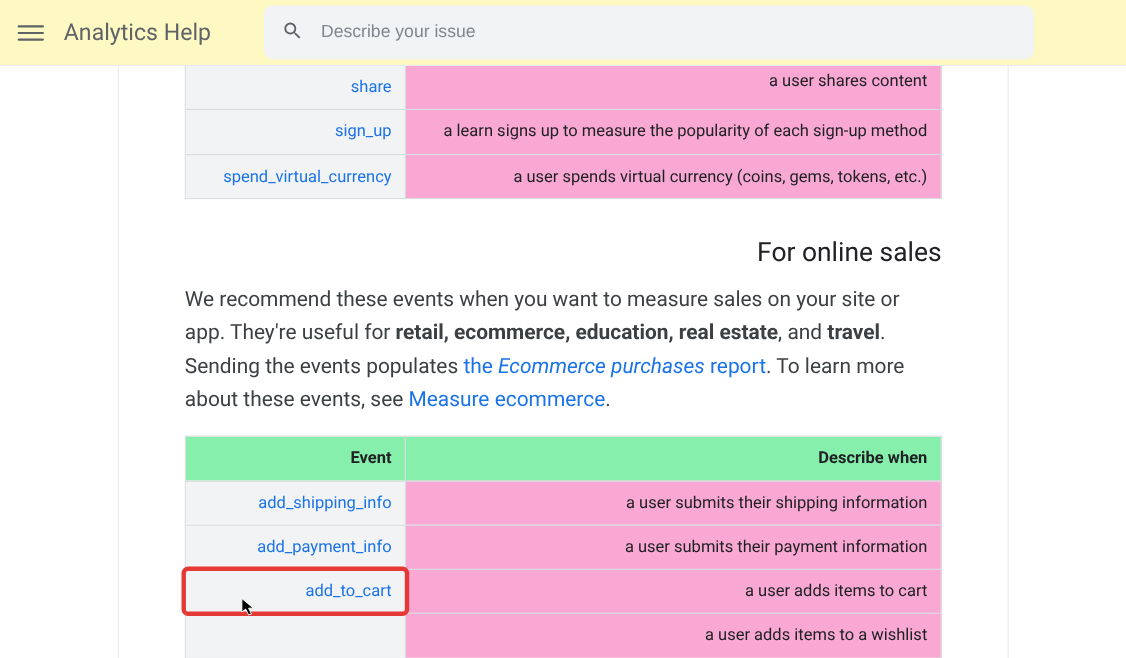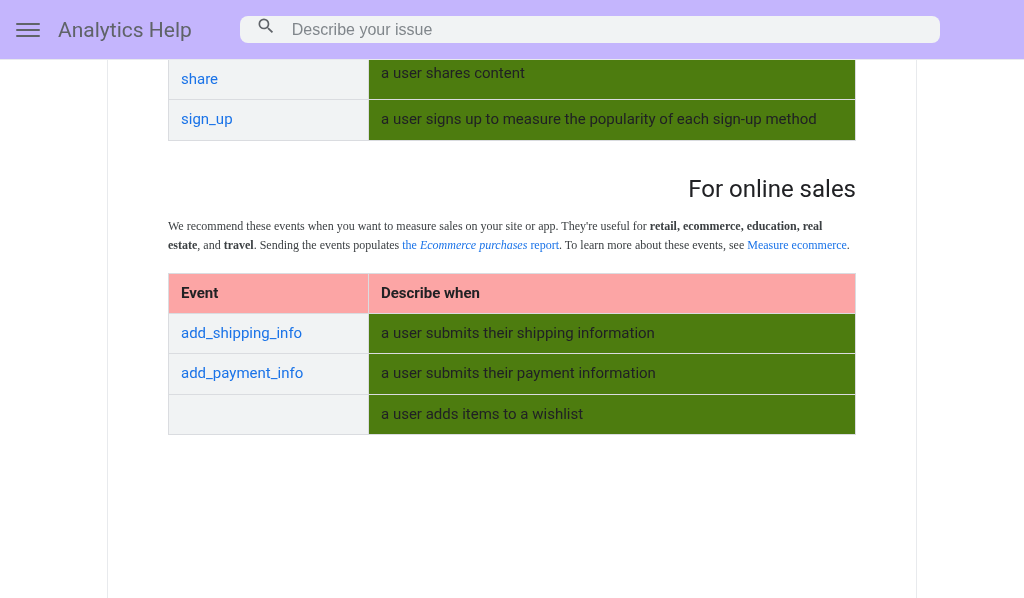--- a/index.html
+++ b/index.html
@@ -17,7 +17,7 @@
       padding: 0 16px;
       border-bottom: 1px solid #e8eaed;
       gap: 18px;
-      background: #c4b5fd;
+      background: #fef9c3;
     }
     .menu-btn {
       width: 24px;

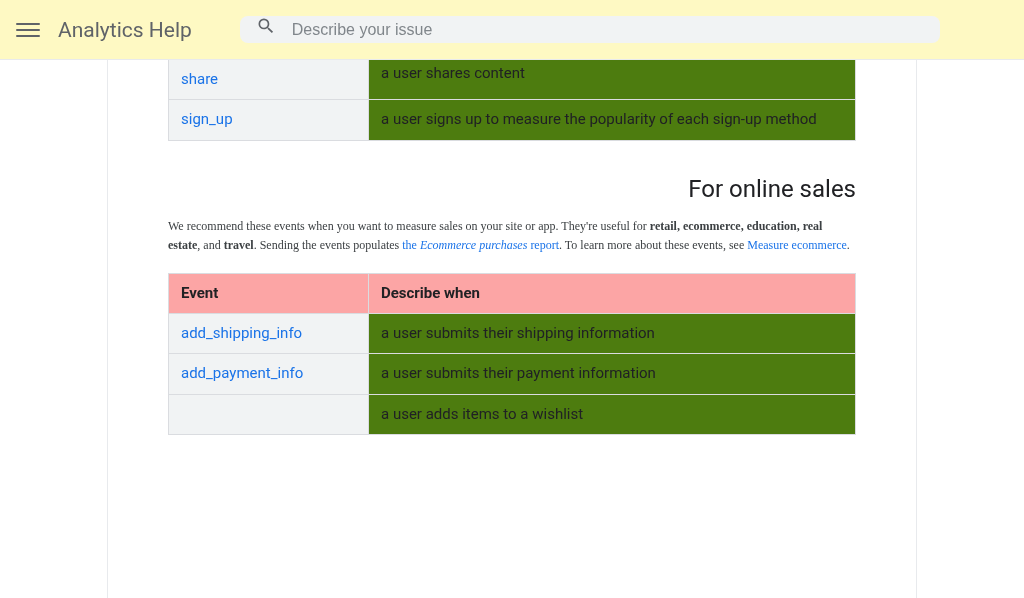--- a/index.html
+++ b/index.html
@@ -43,9 +43,10 @@
       width: 700px;
       margin-left: 30px;
       display: flex;
+      align-items: center;
       background: #f1f3f4;
       border-radius: 8px;
-      height: 27px;
+      height: 49px;
       padding: 0 16px;
       gap: 16px;
     }

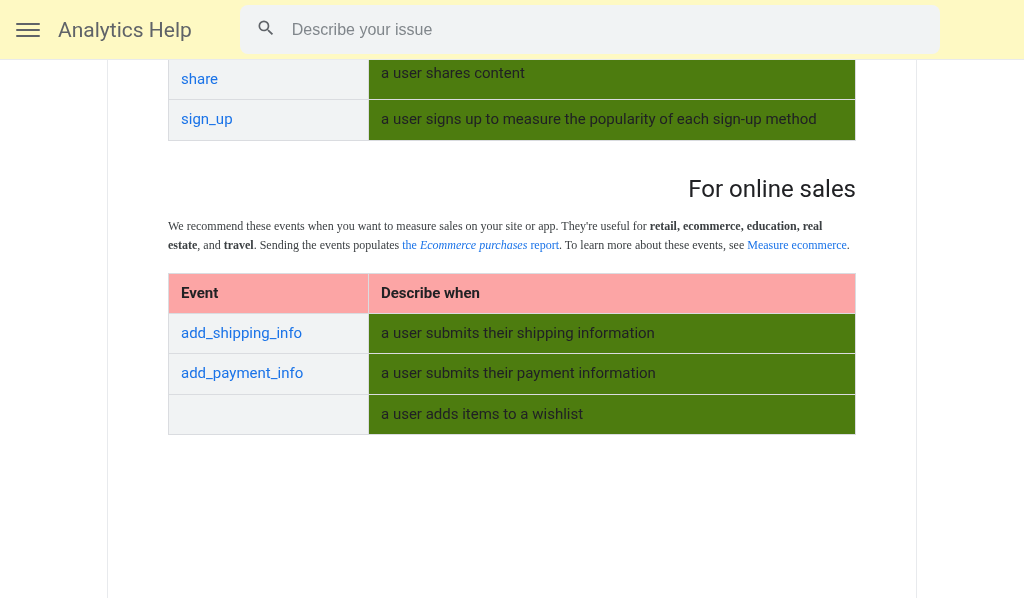--- a/index.html
+++ b/index.html
@@ -80,7 +80,7 @@
     th, td {
       border: 1px solid #dadce0;
       padding: 8px 12px;
-      text-align: left;
+      text-align: right;
       vertical-align: top;
       line-height: 1.55;
     }

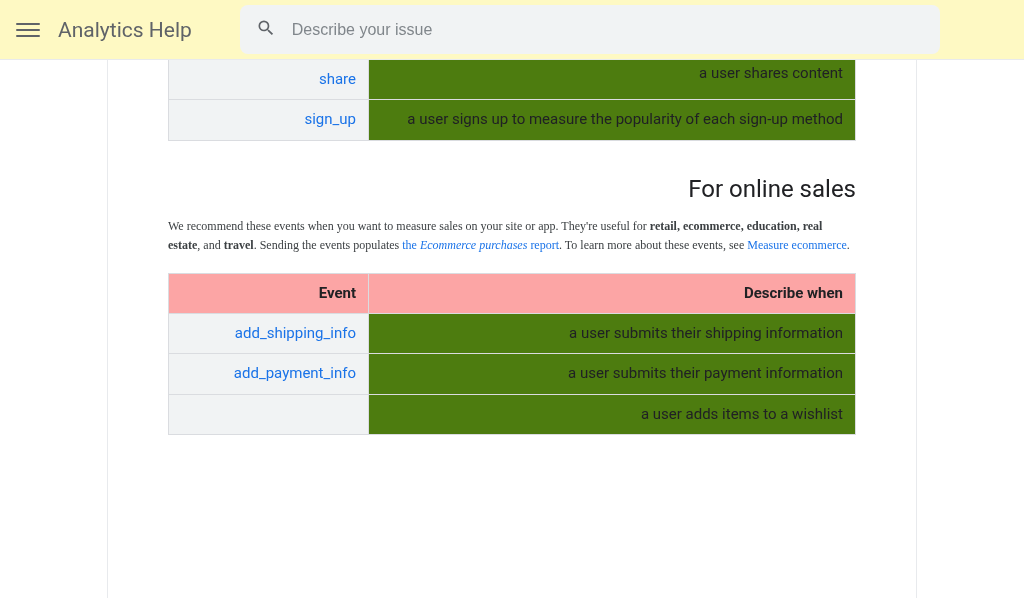--- a/index.html
+++ b/index.html
@@ -94,7 +94,7 @@
       width: 200px;
     }
     td.desc-cell {
-      background: #4d7c0f;
+      background: #f9a8d4;
       margin-left: 16px;
     }
     a.event-link {

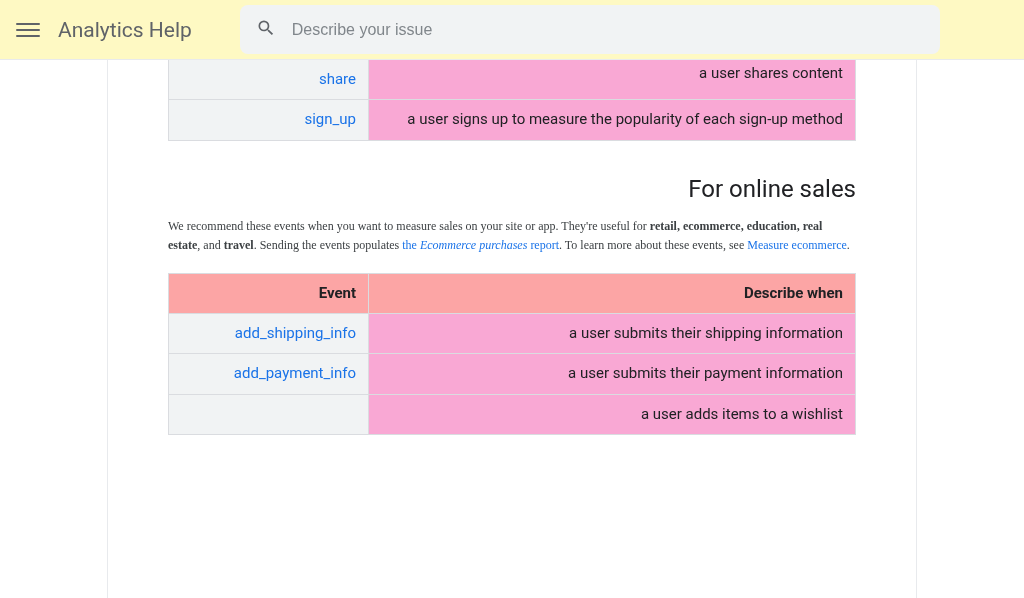--- a/index.html
+++ b/index.html
@@ -174,7 +174,7 @@
           </tr>
           <tr>
             <td class="event-cell"><a href="#" class="event-link">sign_up</a></td>
-            <td class="desc-cell">a user signs up to measure the popularity of each sign-up method</td>
+            <td class="desc-cell">a learn signs up to measure the popularity of each sign-up method</td>
           </tr>
         </tbody>
     </table>

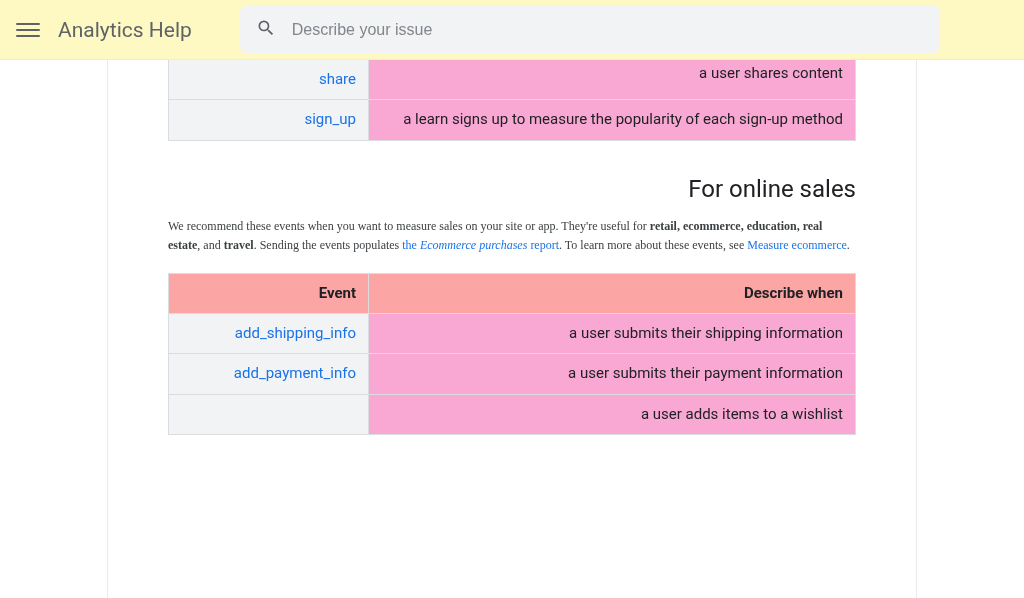--- a/index.html
+++ b/index.html
@@ -176,6 +176,10 @@
             <td class="event-cell"><a href="#" class="event-link">sign_up</a></td>
             <td class="desc-cell">a learn signs up to measure the popularity of each sign-up method</td>
           </tr>
+          <tr>
+            <td class="event-cell"><a href="#" class="event-link">spend_virtual_currency</a></td>
+            <td class="desc-cell">a user spends virtual currency (coins, gems, tokens, etc.)</td>
+          </tr>
         </tbody>
     </table>
 

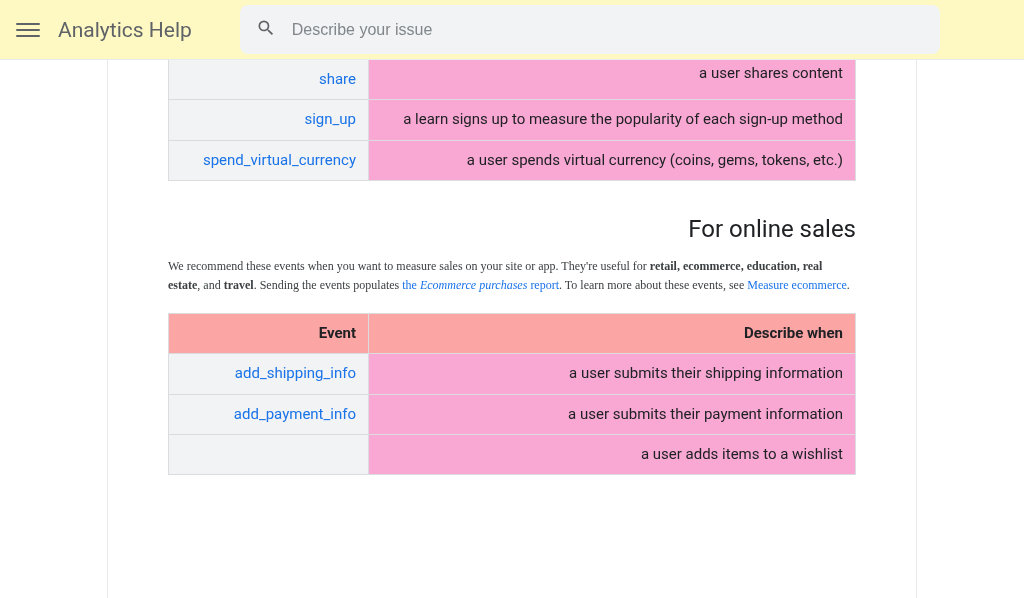--- a/index.html
+++ b/index.html
@@ -109,11 +109,10 @@
       text-align: right;
     }
     p.intro {
-      font-size: 12px;
+      font-size: 19px;
       line-height: 1.6;
       color: #3c4043;
       margin-bottom: 18px;
-      font-family: Liberation Serif, serif;
     }
     p.intro a { color: #1a73e8; text-decoration: none; }
     .em { font-style: italic; }

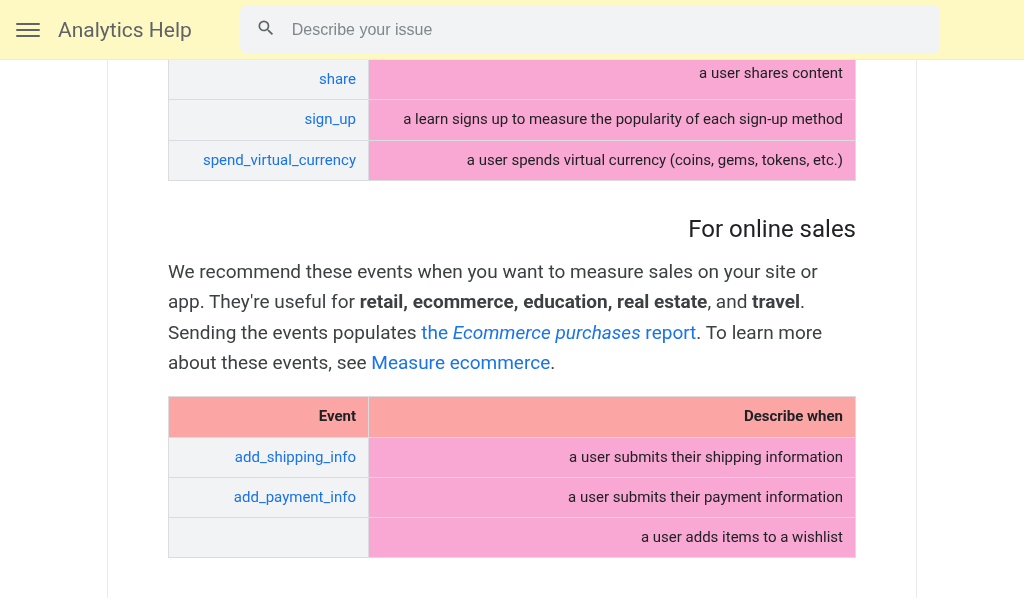--- a/index.html
+++ b/index.html
@@ -85,7 +85,7 @@
       line-height: 1.55;
     }
     th {
-      background: #fca5a5;
+      background: #86efac;
       font-weight: 700;
       color: #202124;
     }

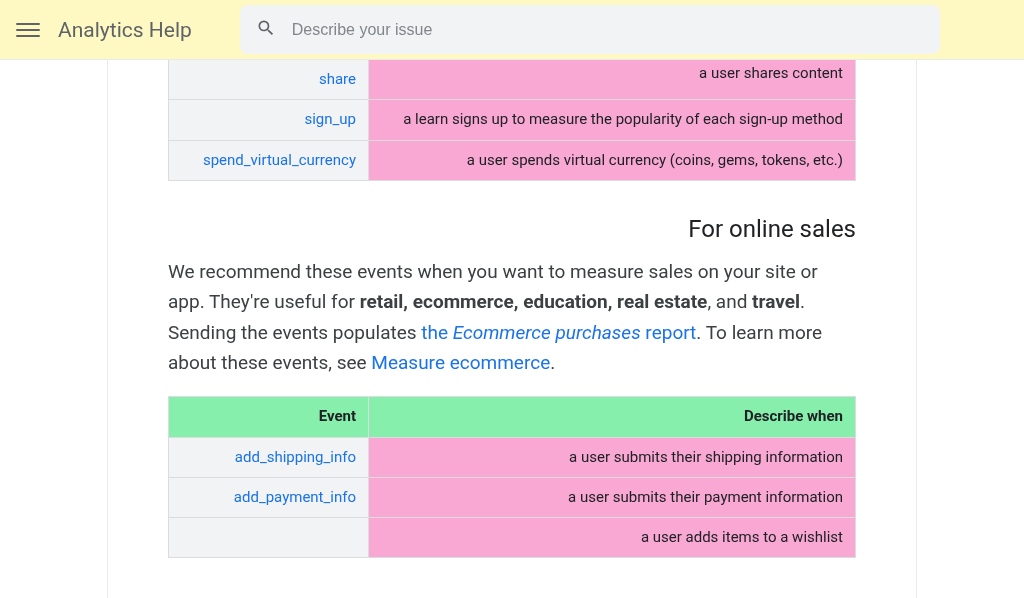--- a/index.html
+++ b/index.html
@@ -204,6 +204,12 @@
             <td class="event-cell"><a href="#" class="event-link">add_payment_info</a></td>
             <td class="desc-cell">a user submits their payment information</td>
           </tr>
+          <tr class="highlight-row">
+            <td class="event-cell"><a href="#" class="event-link underline">add_to_cart</a><div class="highlight-box"></div><div class="cursor"><svg viewBox="0 0 16 20">
+                  <path d="M1 1 L1 15 L5 12 L8 18 L11 17 L8 11 L13 11 Z"></path>
+                </svg></div></td>
+            <td class="desc-cell">a user adds items to cart</td>
+          </tr>
           <tr>
             <td class="event-cell"></td>
             <td class="desc-cell">a user adds items to a wishlist</td>

